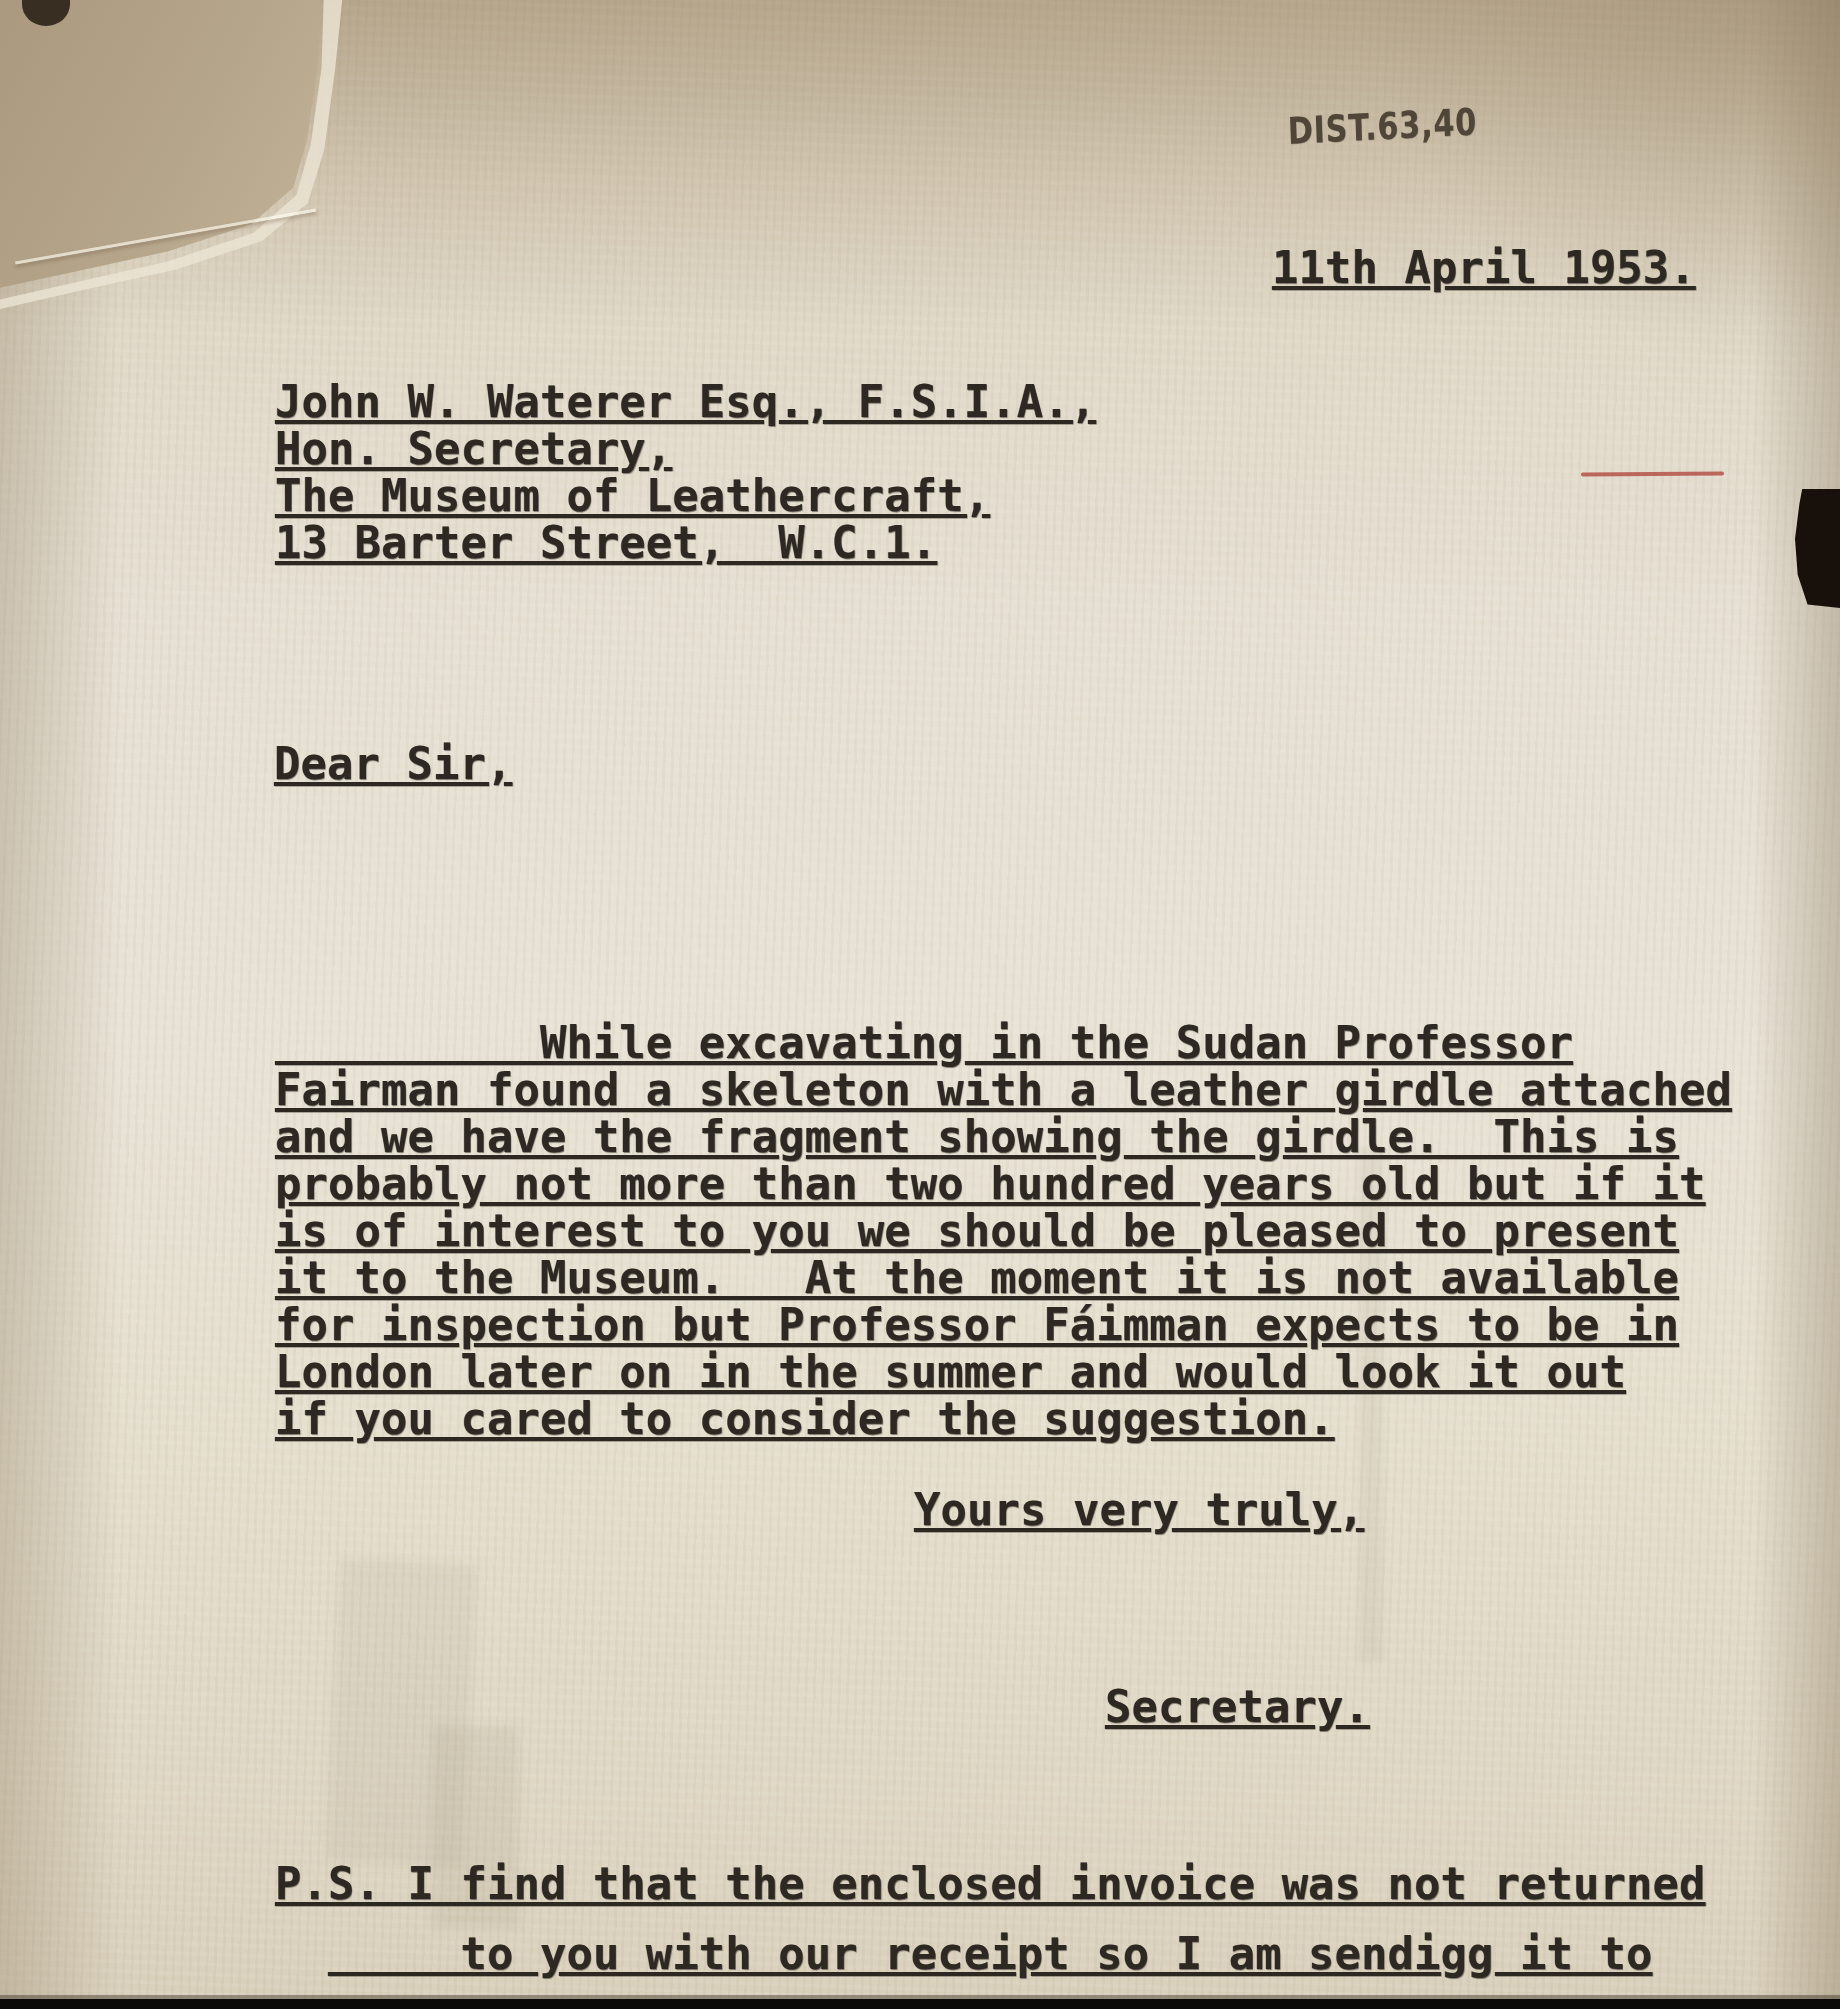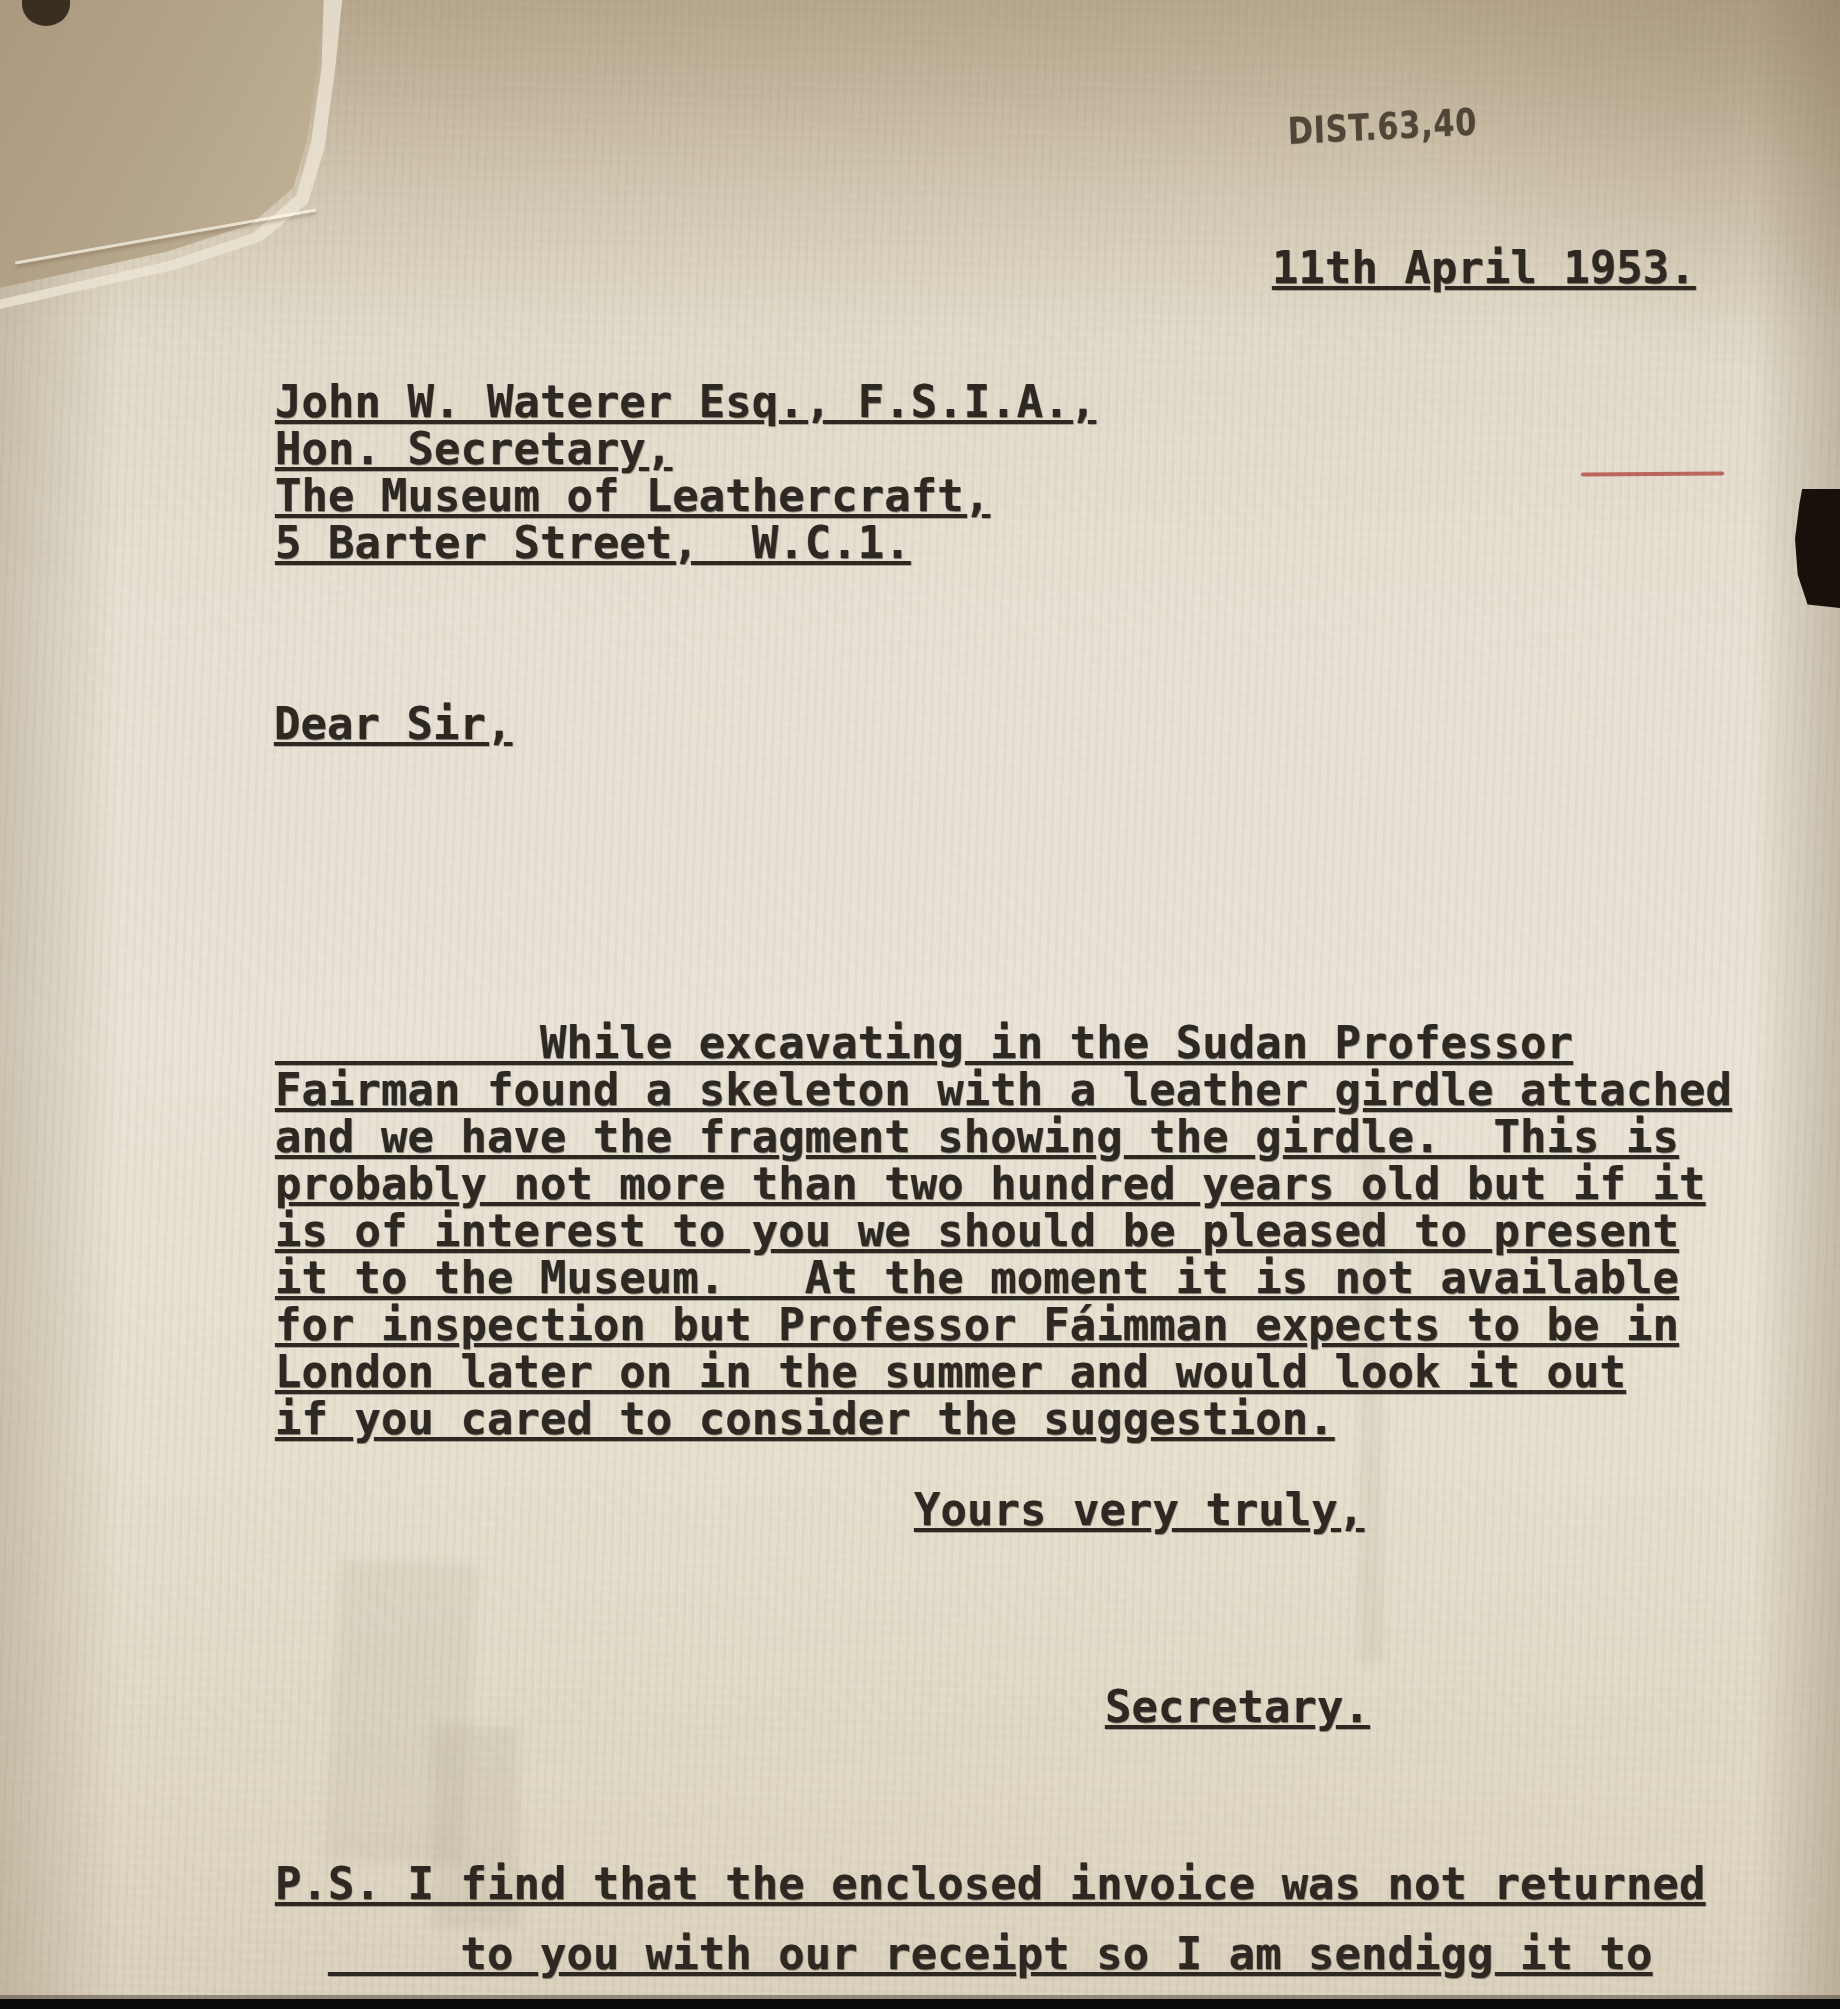--- a/index.html
+++ b/index.html
@@ -91,7 +91,7 @@
   <div class="typed address">John W. Waterer Esq., F.S.I.A.,
 Hon. Secretary,
 The Museum of Leathercraft,
-5 Barter Street,  W.C.1.</div>
+13 Barter Street,  W.C.1.</div>
   <div class="typed salutation">Dear Sir,</div>
   <div class="typed closing">Yours very truly,</div>
   <div class="typed para2">          While excavating in the Sudan Professor

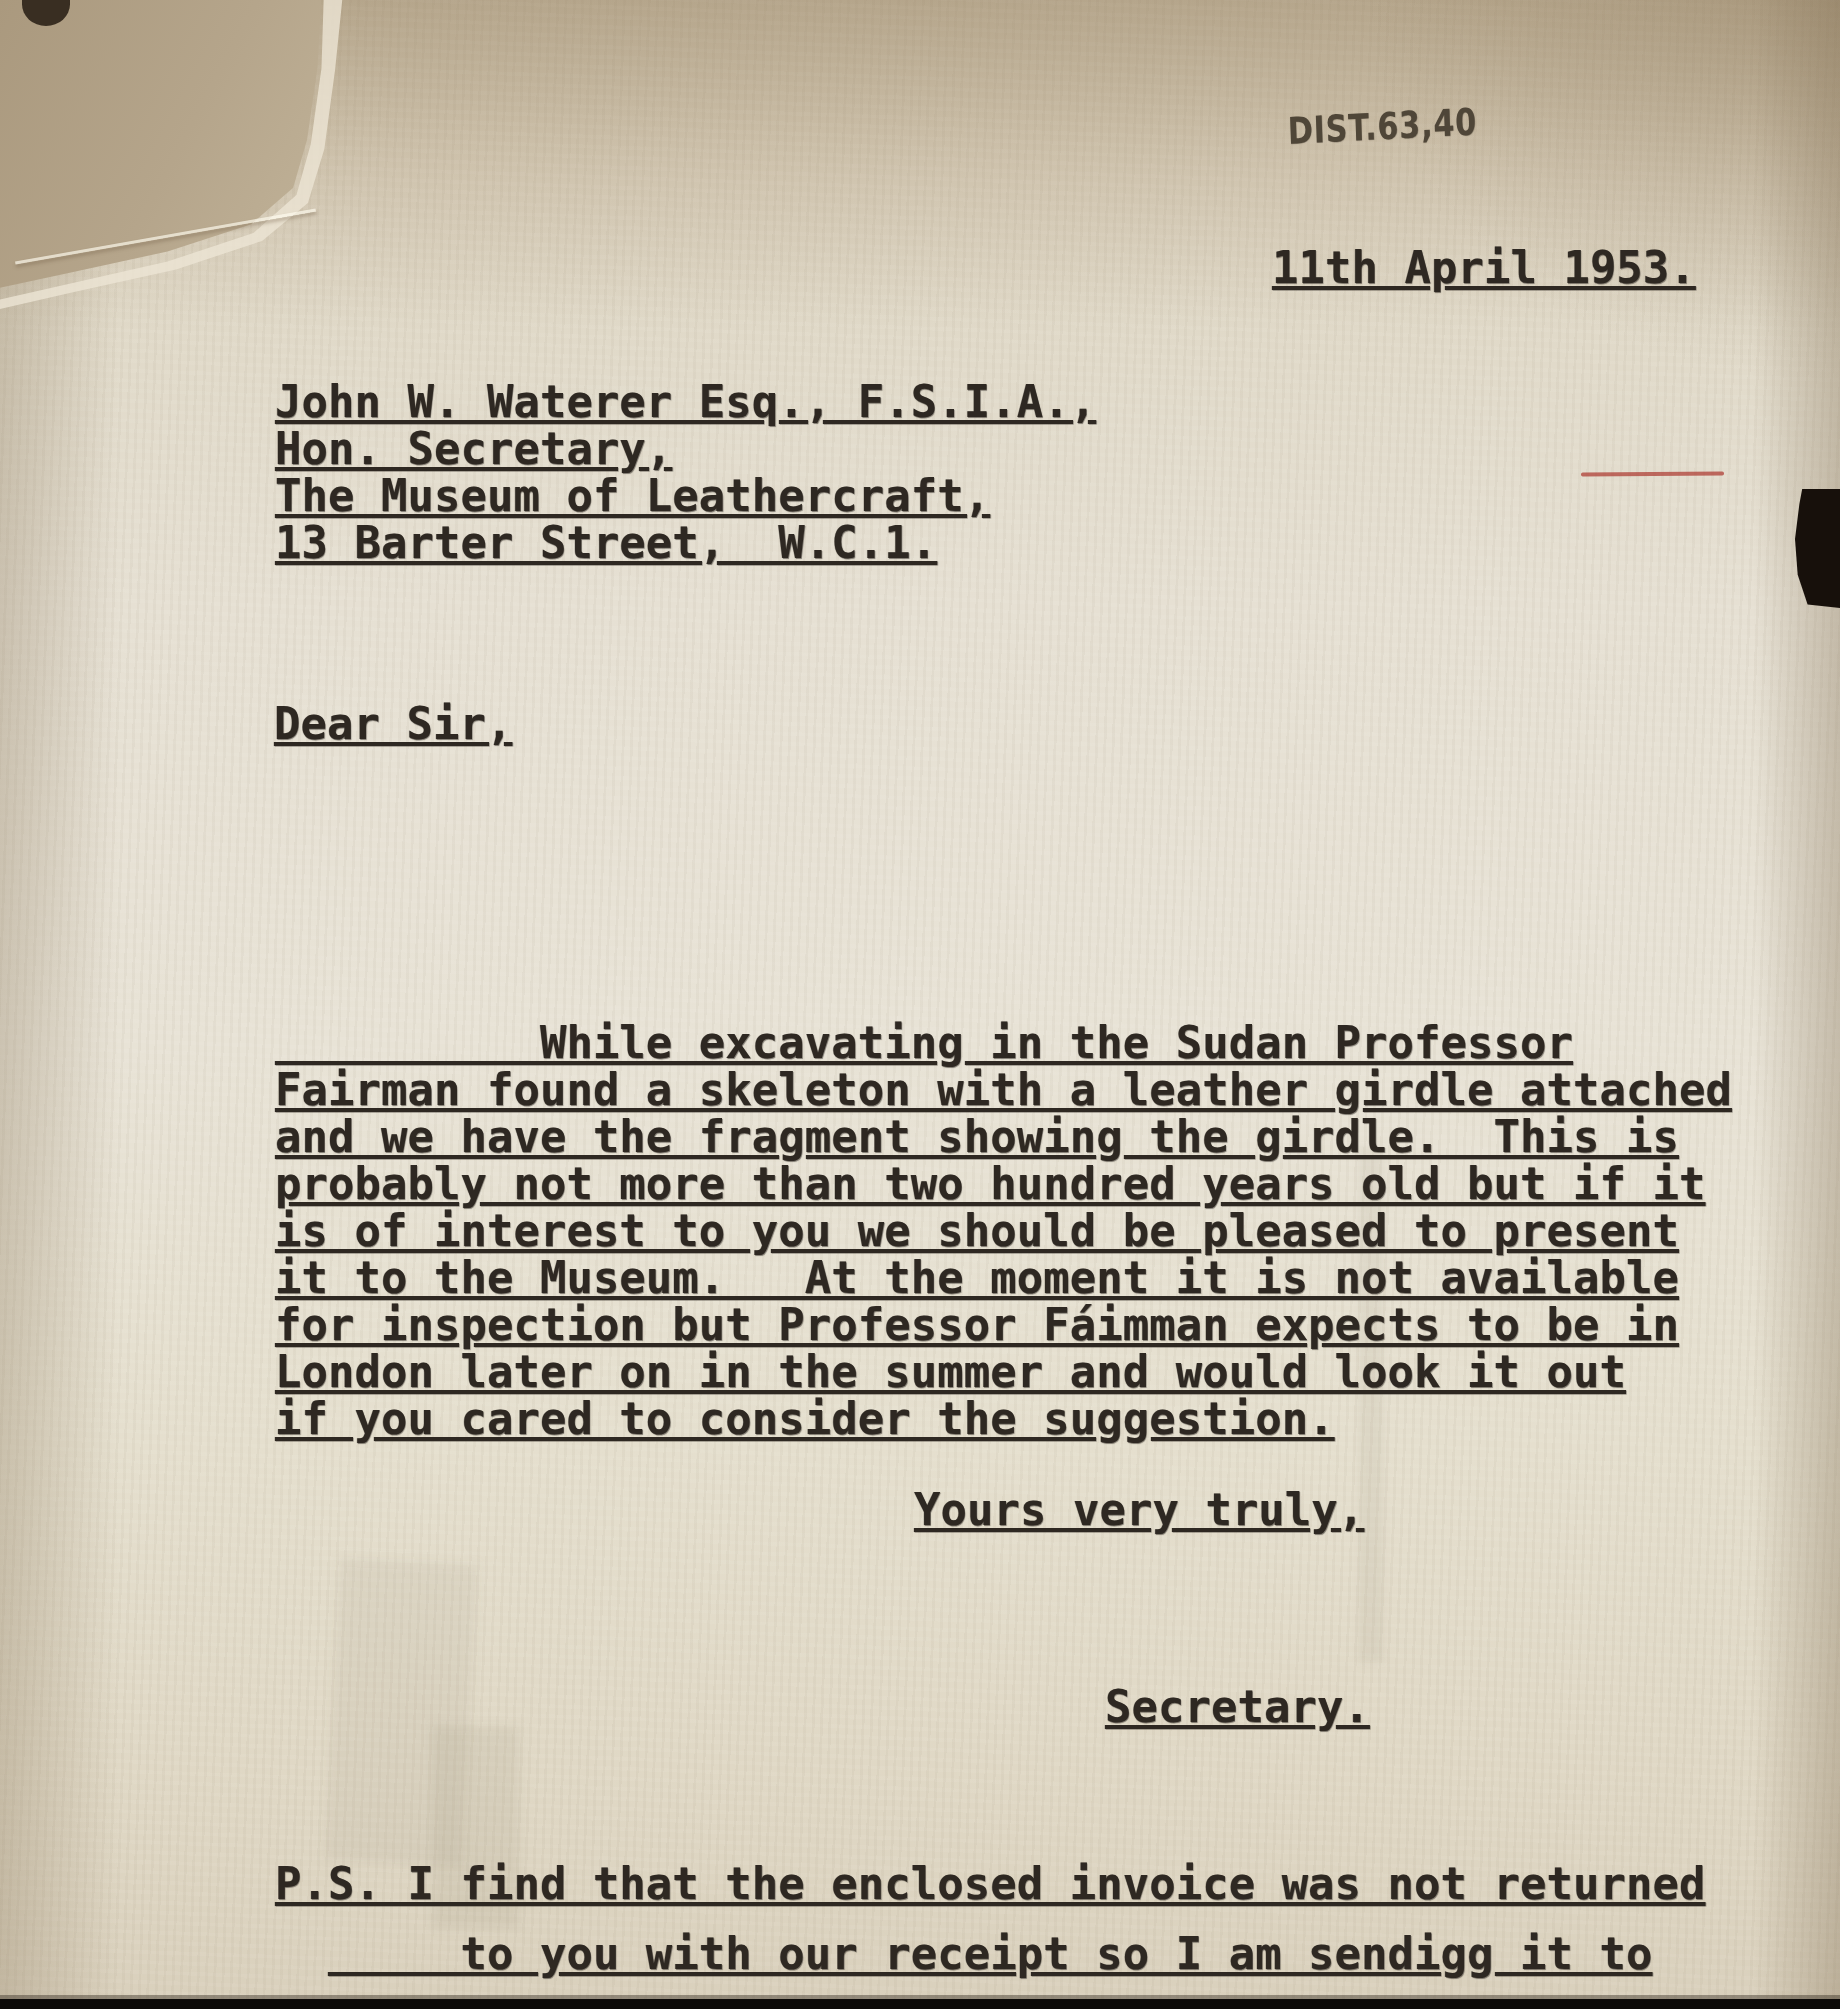--- a/index.html
+++ b/index.html
@@ -51,7 +51,7 @@
     text-shadow:0.6px 0.6px 0.8px rgba(46,40,34,0.55),-0.5px 0 0.6px rgba(46,40,34,0.30);text-decoration:underline;}
   .date{left:1272px;top:244px;}
   .address{left:275px;top:378px;}
-  .salutation{left:274px;top:700px;}
+  .salutation{left:274px;top:740px;}
   .para1{left:275px;top:797px;}
   .para2{left:275px;top:1019px;}
   .closing{left:914px;top:1486px;}

